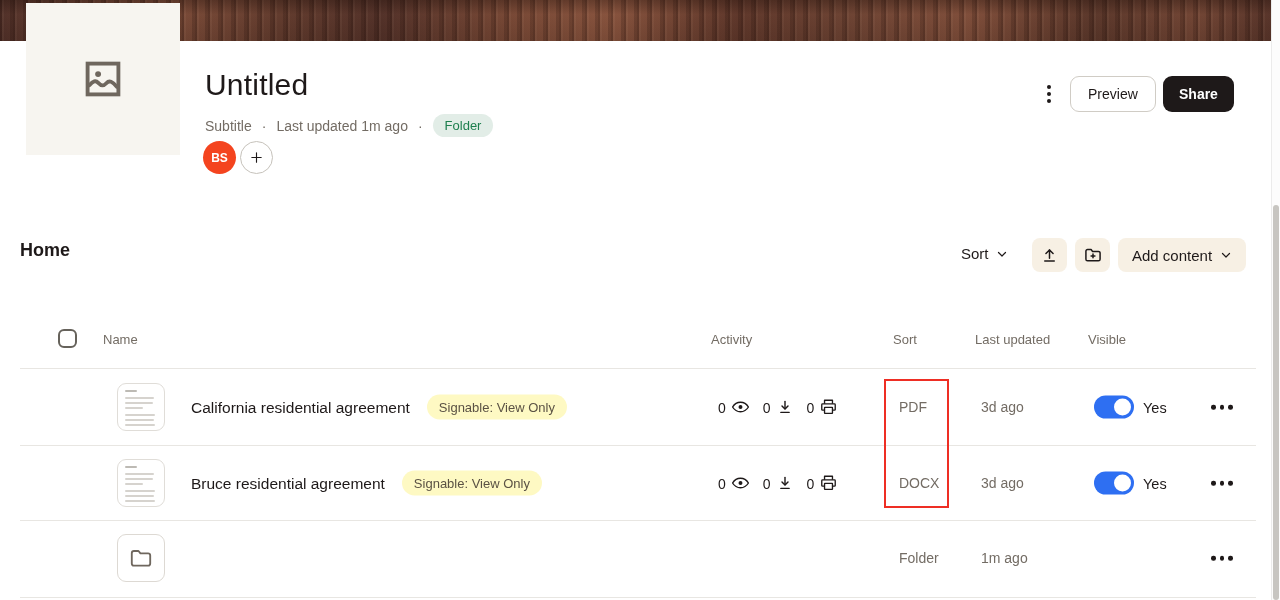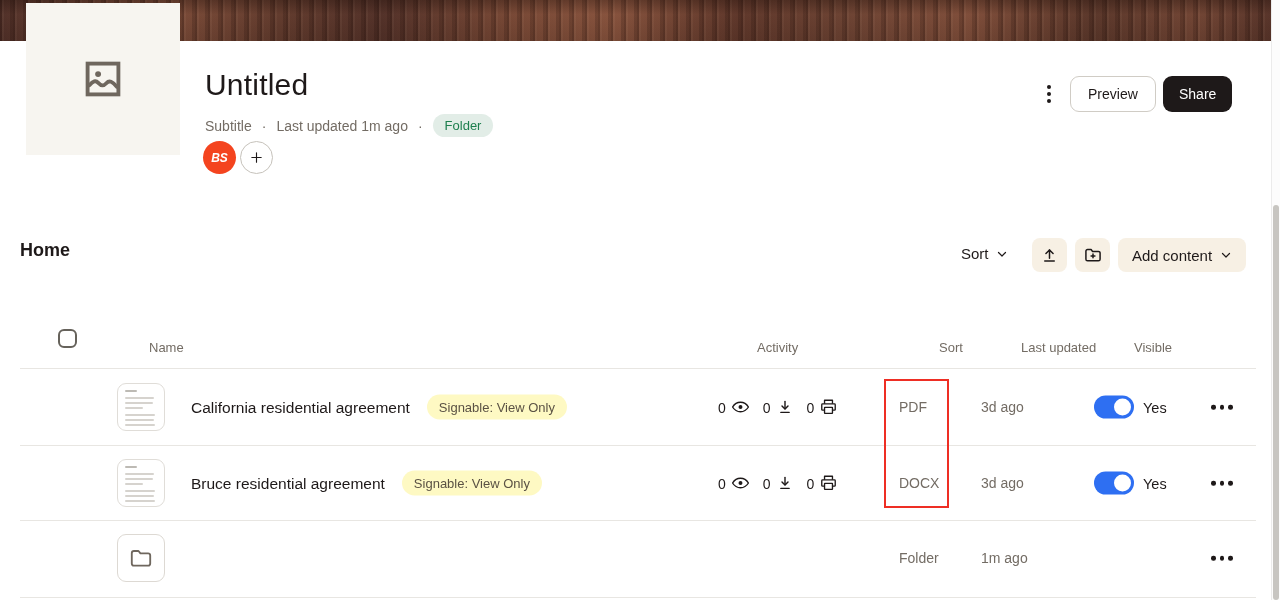--- a/index.html
+++ b/index.html
@@ -51,7 +51,7 @@
                  font-weight:500; color:#1e1919; display:flex; align-items:center; cursor:pointer;
                  font-family:inherit; }
   .btn-share { position:absolute; left:1163px; top:76px; height:36px; padding:2px 16px;
-               background:#1e1919; border:none; border-radius:9px; font-size:14px; font-weight:400;
+               background:#1e1919; border:none; border-radius:9px; font-size:14px; font-weight:700;
                color:#fff; display:flex; align-items:center; cursor:pointer; font-family:inherit; }
 
   

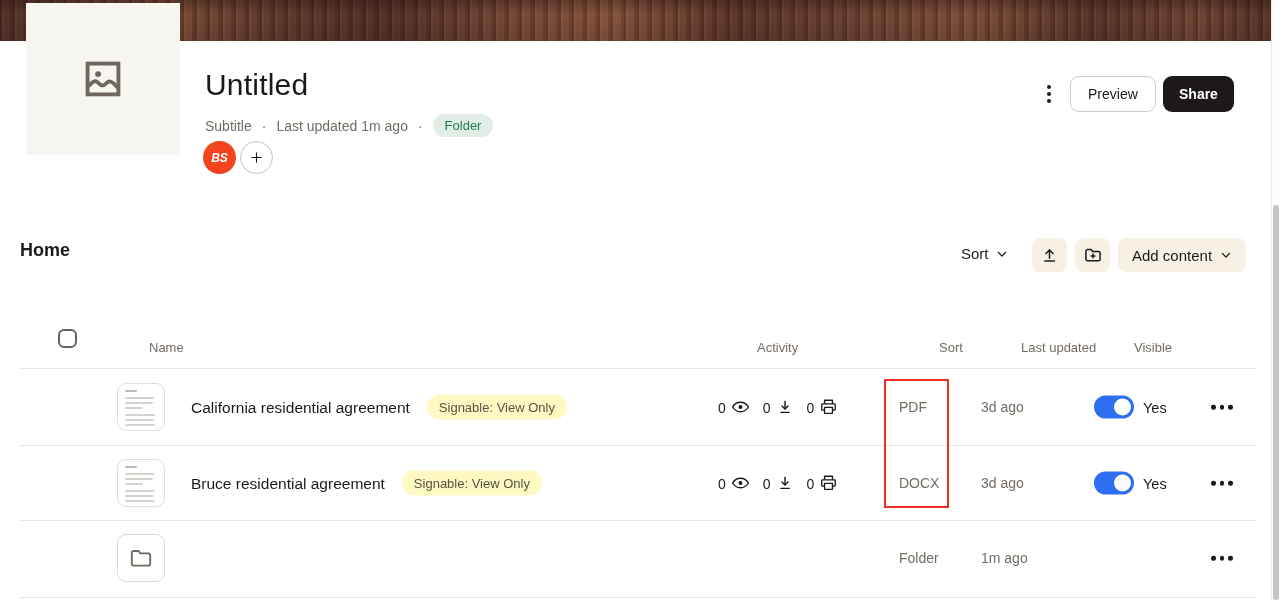--- a/index.html
+++ b/index.html
@@ -36,7 +36,7 @@
               gap:10px; font-size:14px; color:#736c64; }
   .badge-active { background:#e2ede7; color:#1d7f4e; font-size:13px; padding:4px 12px;
                   border-radius:13px; }
-  .avatar-row { position:absolute; left:203px; top:141px; display:flex; align-items:center;font-style:italic; }
+  .avatar-row { position:absolute; left:203px; top:141px; display:flex; align-items:center; }
   .avatar { width:33px; height:33px; border-radius:50%; background:#f4441f; color:#fff;
             font-size:12px; font-weight:700; display:flex; align-items:center; justify-content:center; }
   .add-person { width:33px; height:33px; border-radius:50%; background:#fff;

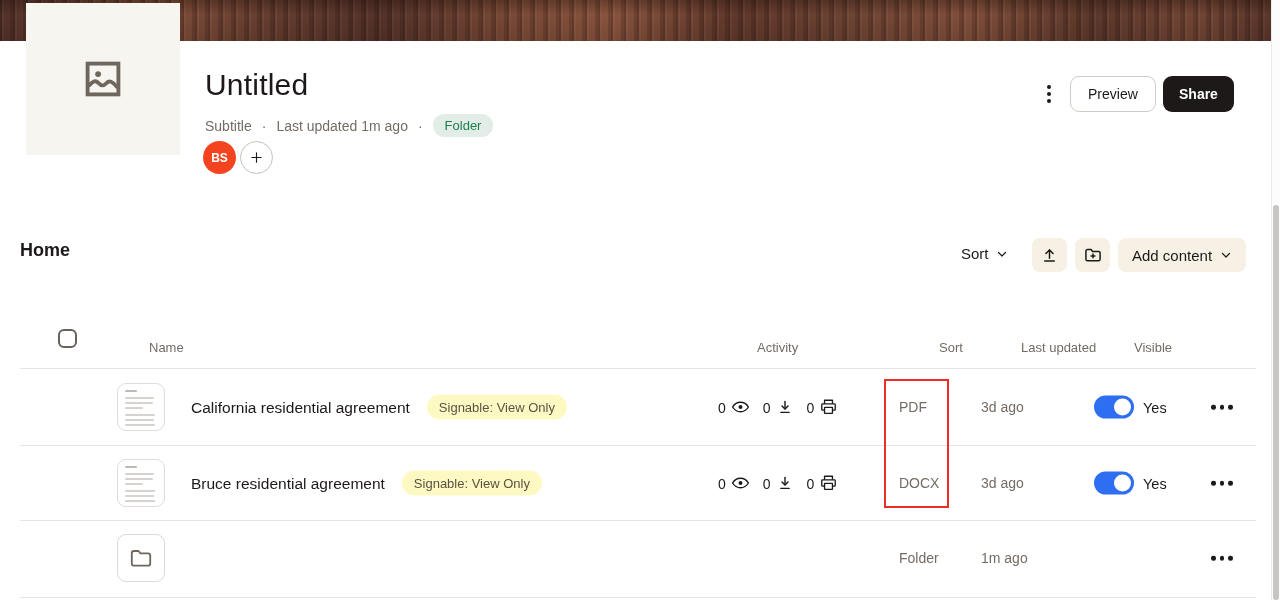--- a/index.html
+++ b/index.html
@@ -69,7 +69,7 @@
                      cursor:pointer; font-family:inherit; }
 
   
-  .col-head { position:absolute; top:340px; font-size:13px; color:#736c64;margin-left:46px; }
+  .col-head { position:absolute; top:332px; font-size:13px; color:#736c64; }
   .checkbox { position:absolute; left:58px; top:329px; width:19px; height:19px; border:2px solid #66625b;
               border-radius:6px; background:#fff; cursor:pointer; }
   .divider { position:absolute; left:20px; width:1236px; height:1px; background:#e8e6e2; }

